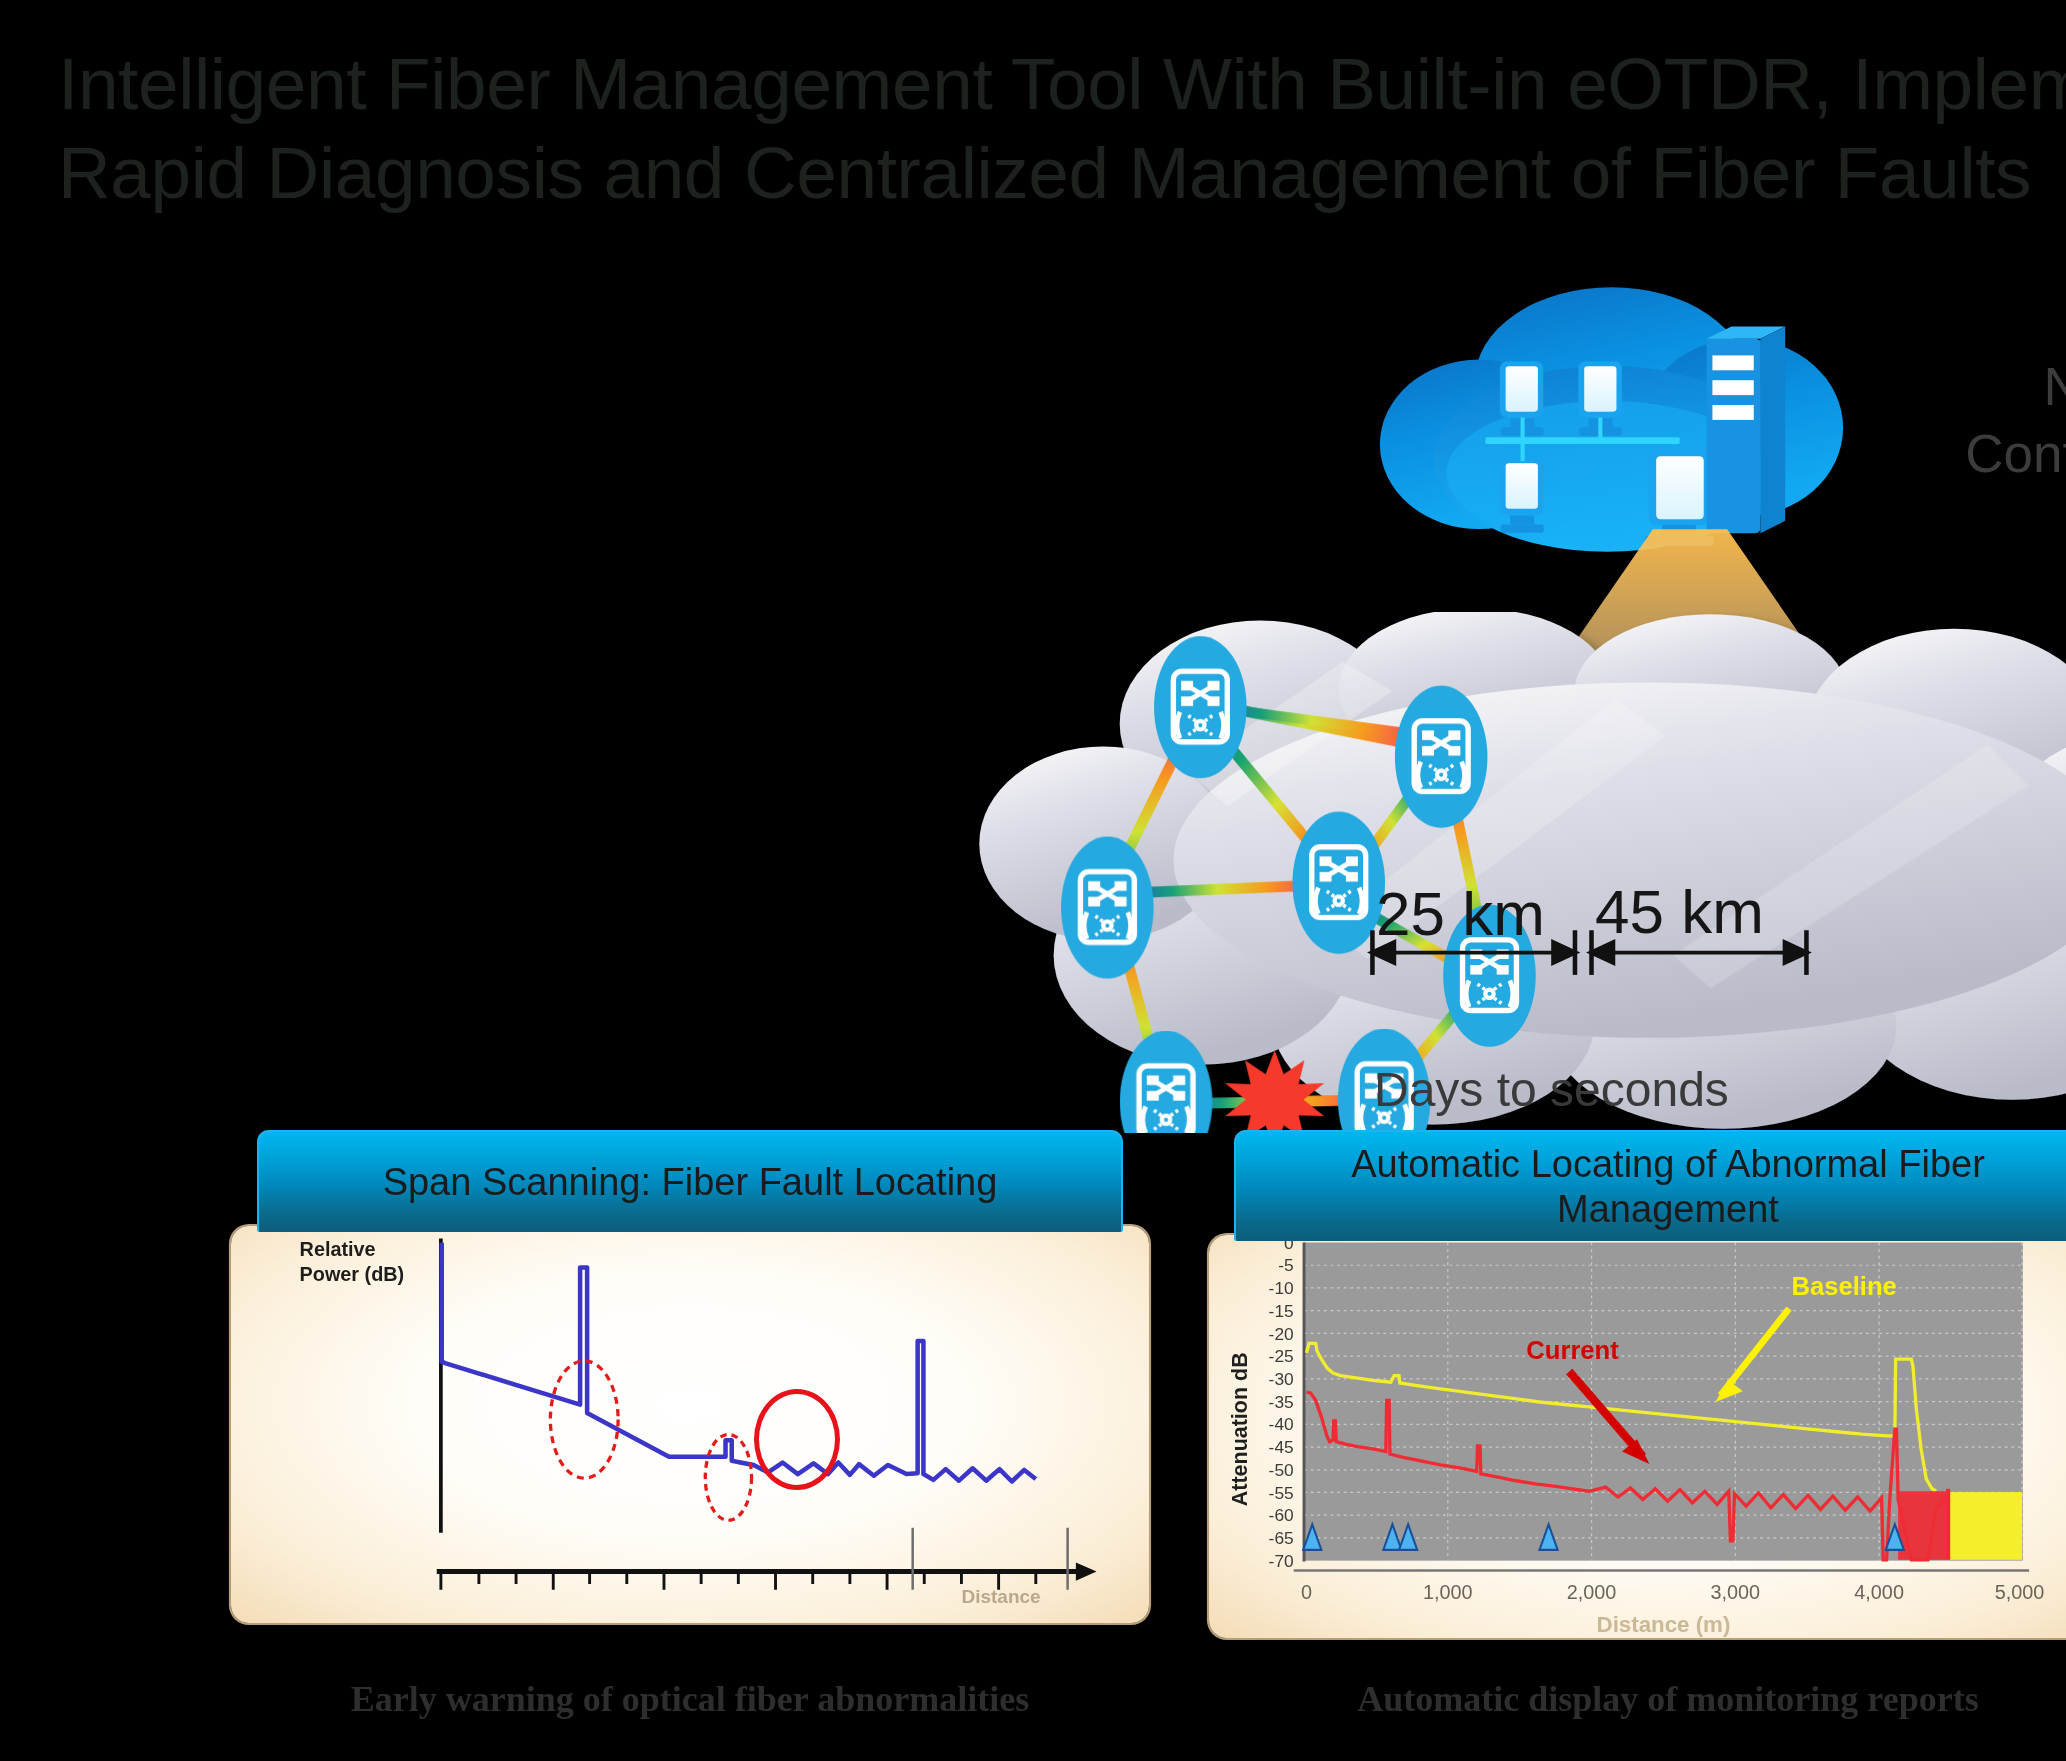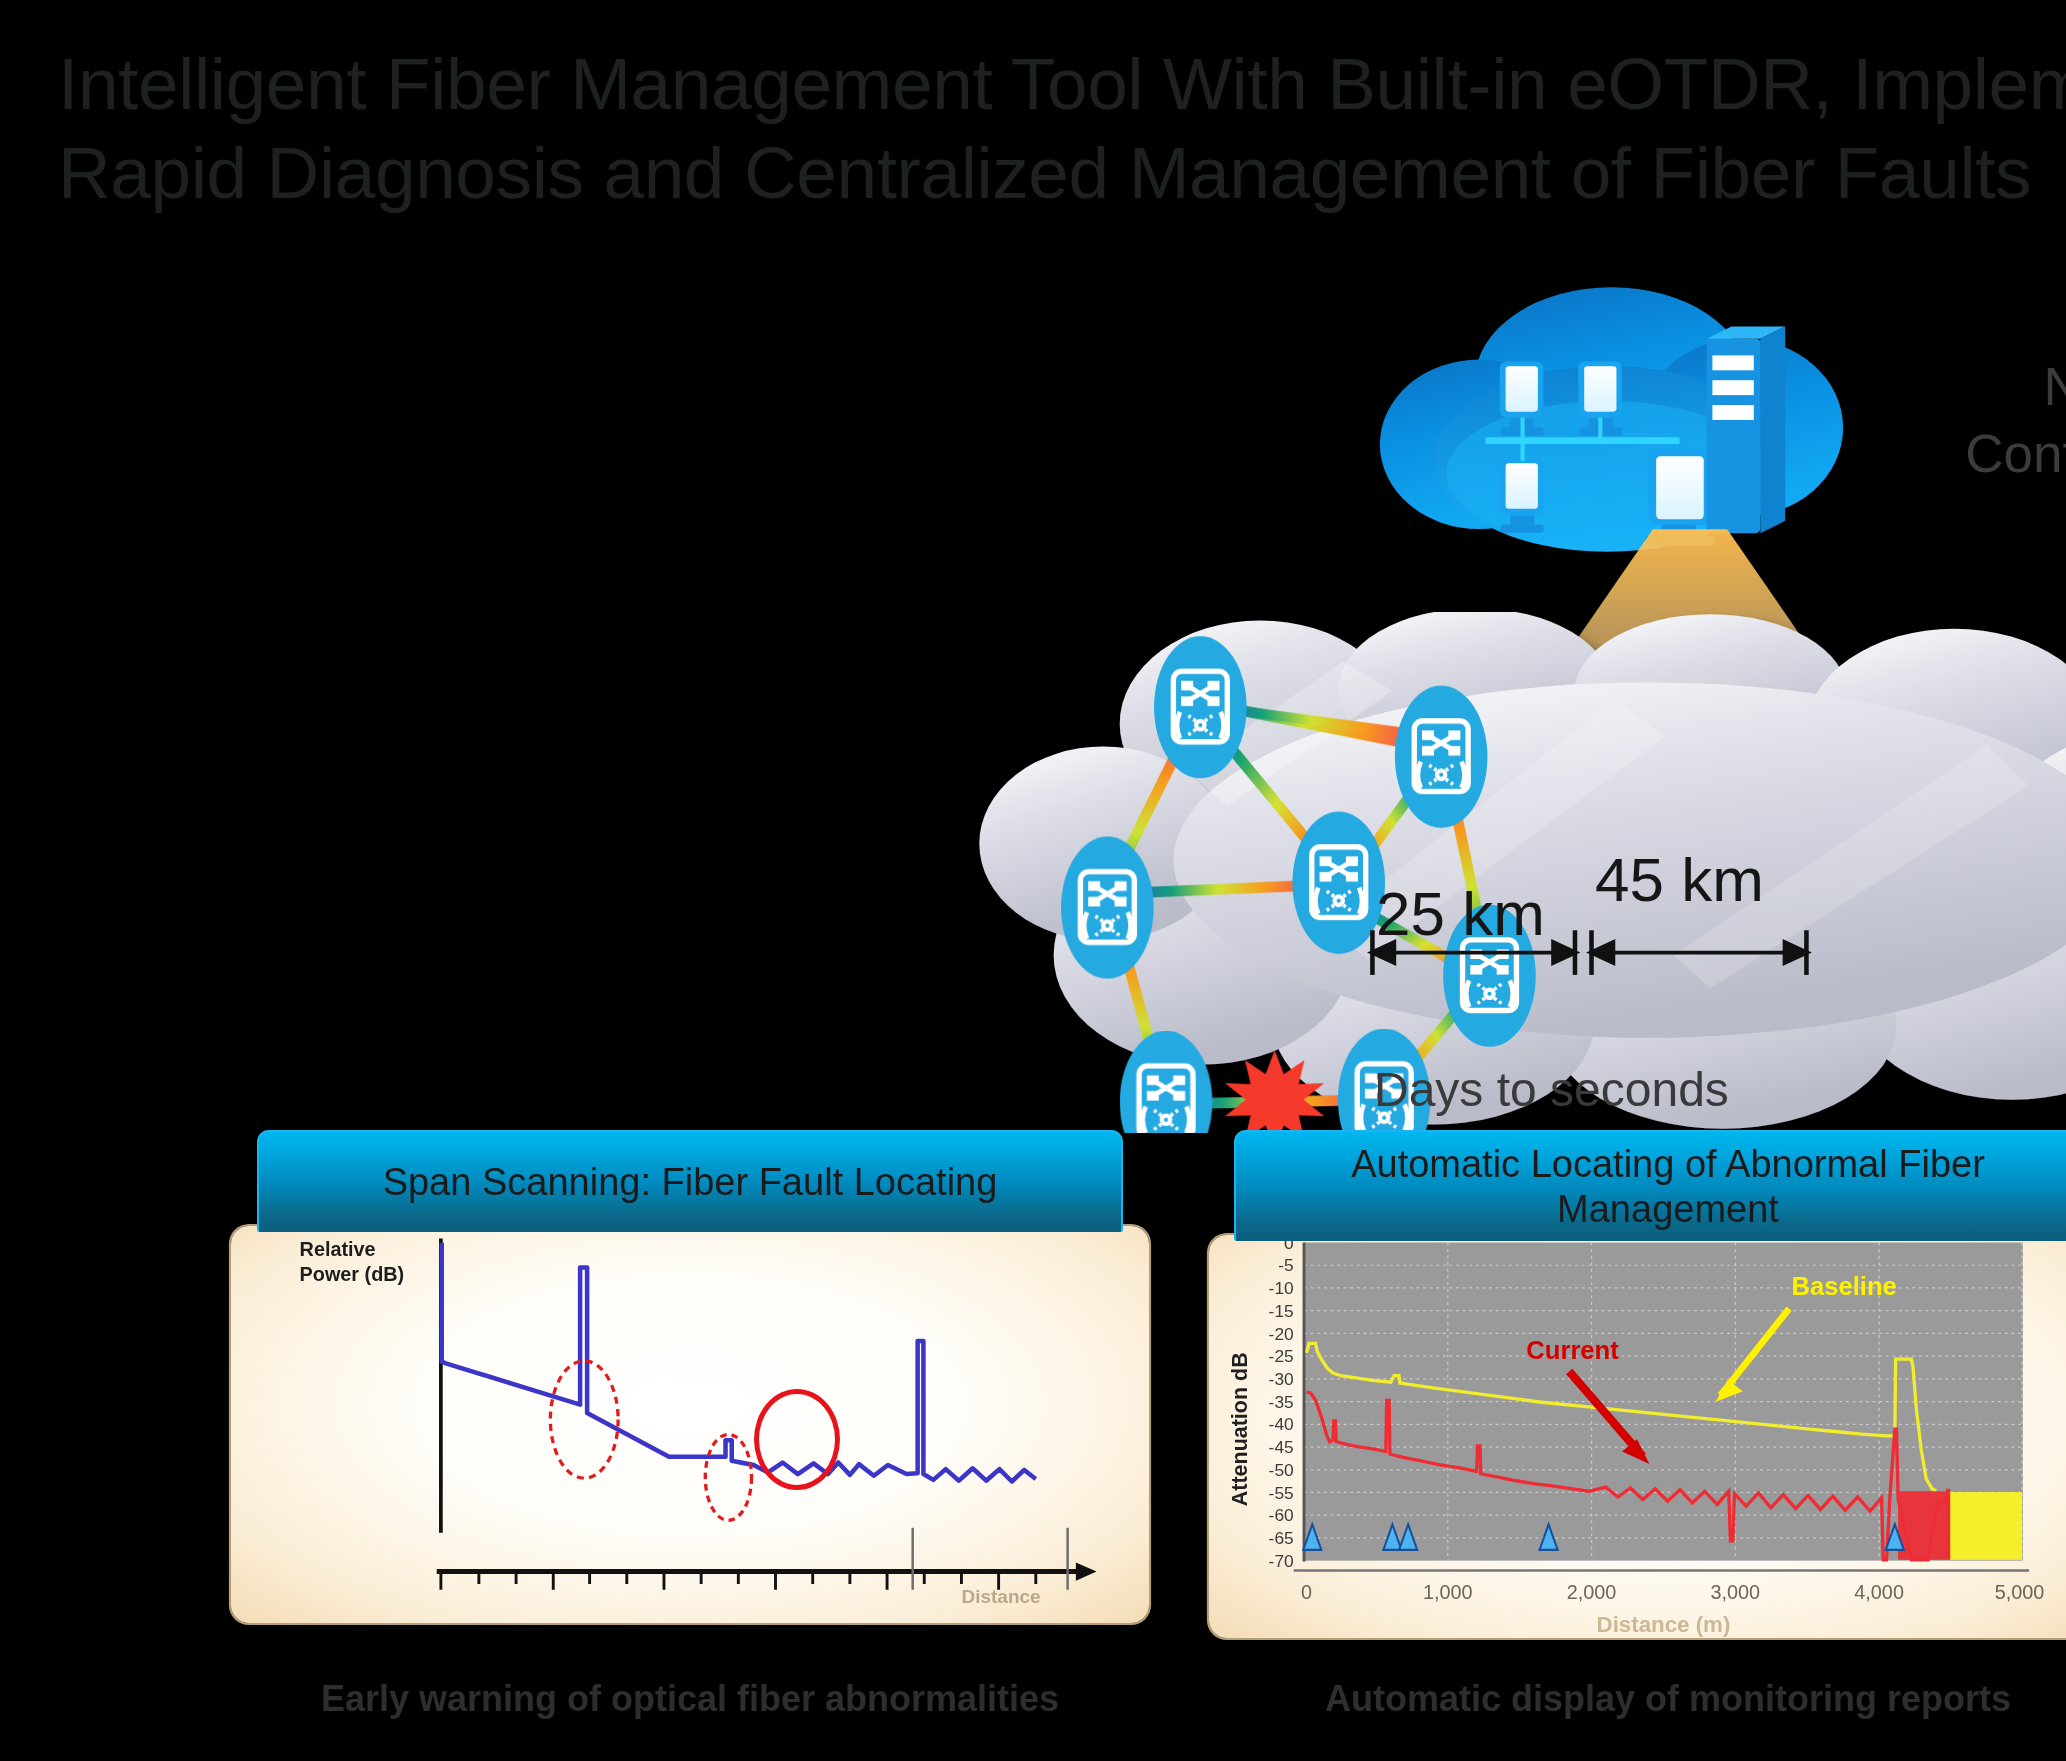--- a/index.html
+++ b/index.html
@@ -62,7 +62,7 @@
     white-space:nowrap;
   }
   #km-25 { left:1376px; top:878px; }
-  #km-45 { left:1595px; top:844px; }
+  #km-45 { left:1595px; top:876px; }
   #days-label {
     position:absolute;
     left:1374px; top:1062px;

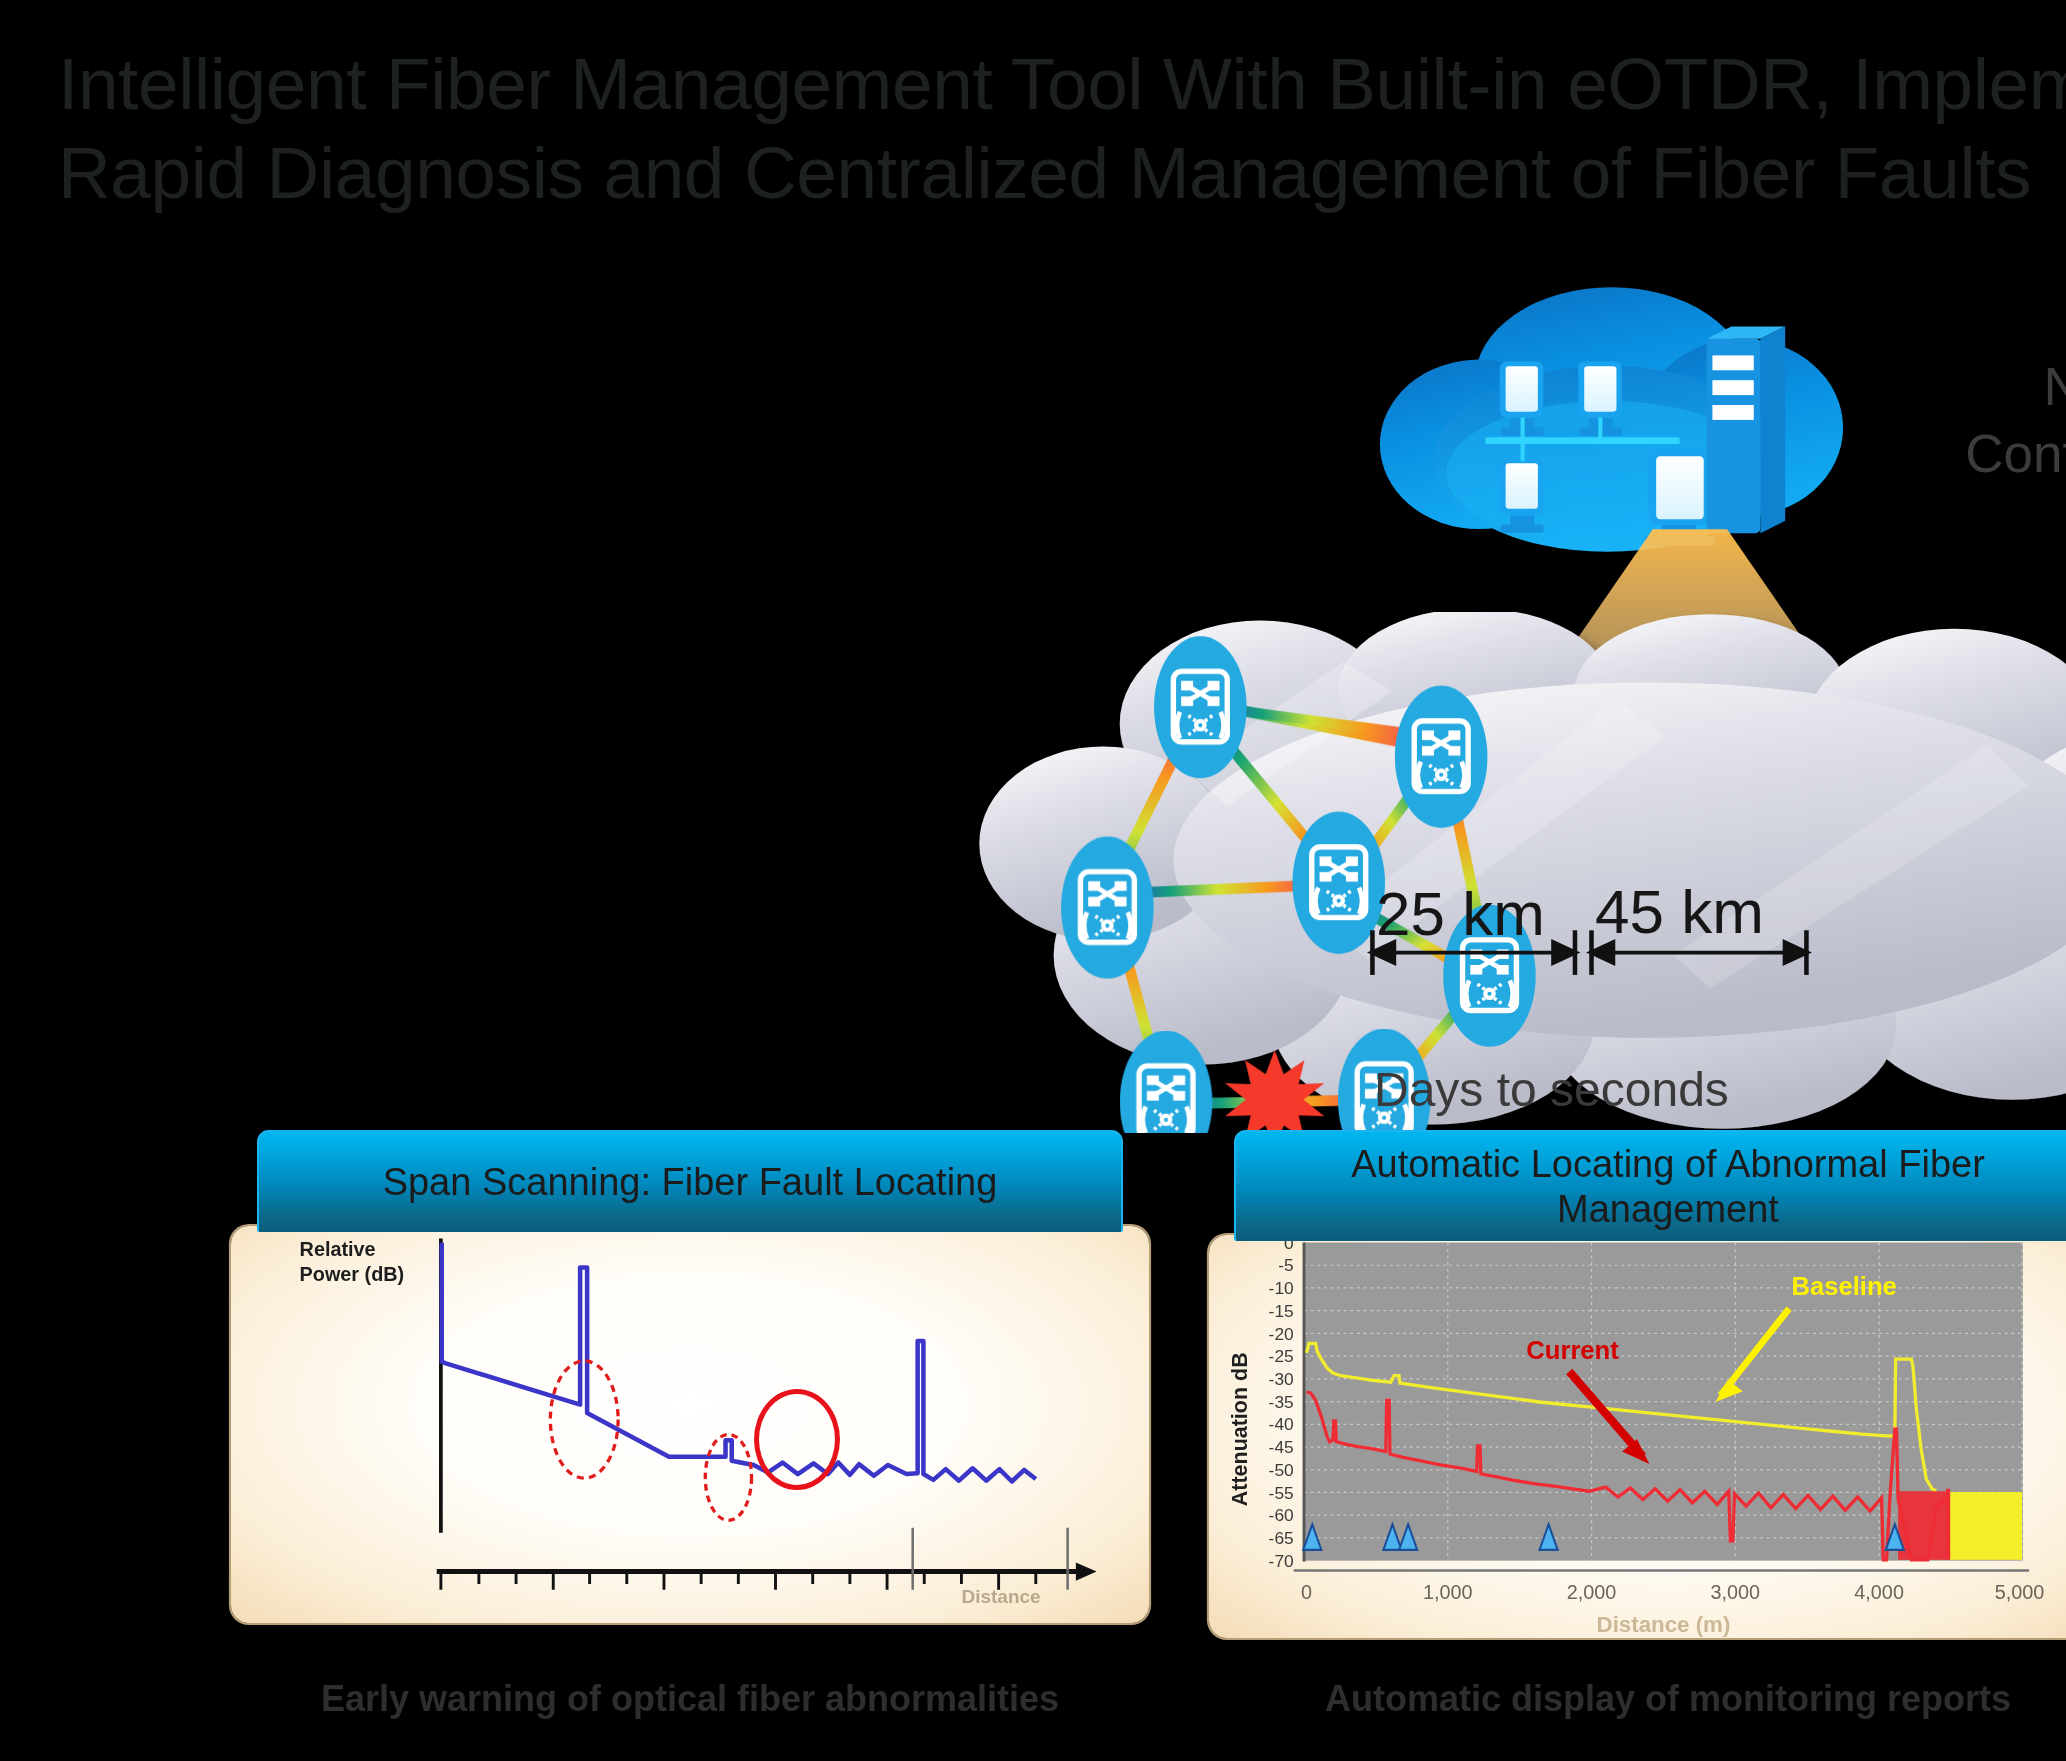--- a/index.html
+++ b/index.html
@@ -128,6 +128,7 @@
     font-weight:bold;
     color:#2e2e2e;
     white-space:nowrap;
+    font-family:Liberation Serif, serif;
   }
   #cap-left  { left:231px; }
   #cap-mid   { left:1209px; }

